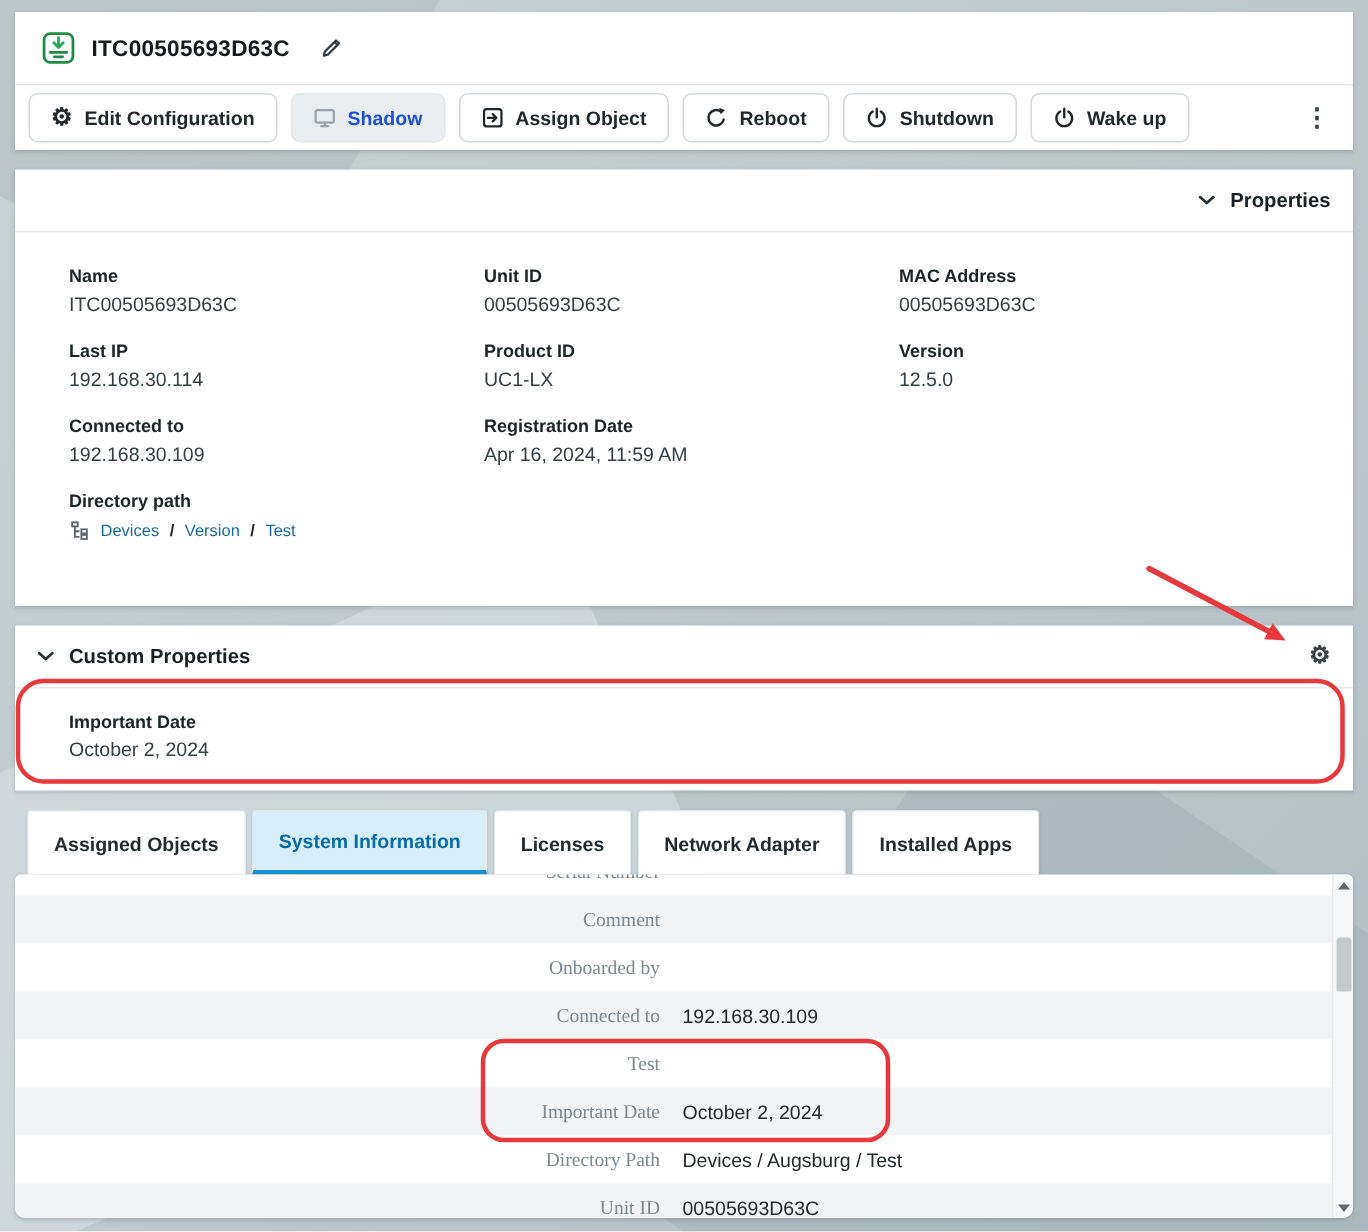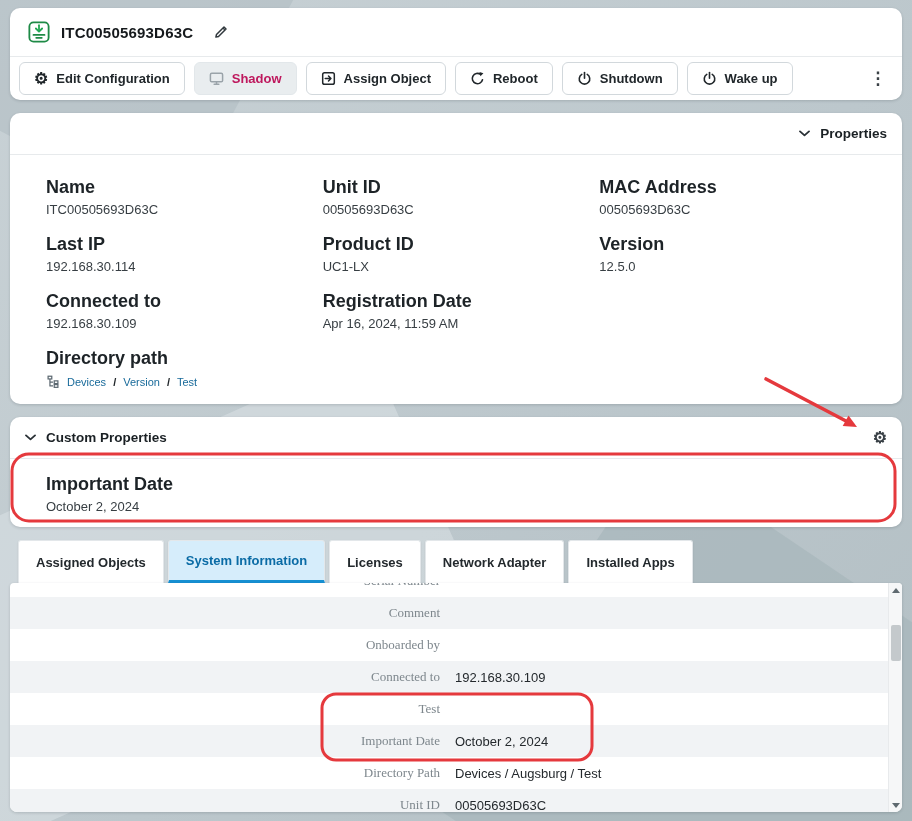--- a/index.html
+++ b/index.html
@@ -13,7 +13,7 @@
   .s2 { width:680px; height:300px; left:-220px; top:58%; background:#dbe2e5; transform:rotate(-24deg); opacity:.55; }
   .s3 { width:420px; height:260px; left:-160px; top:-120px; background:#adbabf; transform:rotate(28deg); opacity:.5; }
 
-  .card { position:relative; z-index:1; width:892px; background:#fff; border-radius:10px;
+  .card { position:relative; z-index:1; width:892px; background:#fff; border-radius:0;
           box-shadow:0 1px 3px rgba(30,40,45,.18); }
 
   

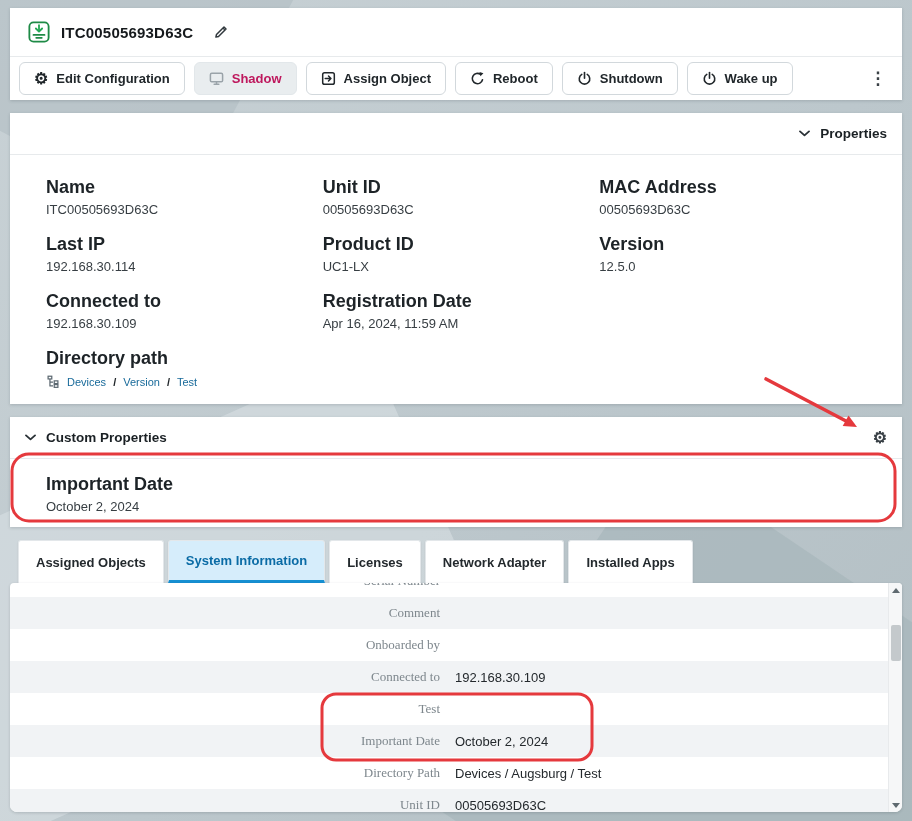--- a/index.html
+++ b/index.html
@@ -27,7 +27,7 @@
          border:1px solid #d2d8dc; border-radius:6px; font-family:"Liberation Sans",sans-serif;
          font-size:13px; font-weight:bold; color:#21272b; cursor:pointer; white-space:nowrap; }
   .btn .glyph { font-size:16px; line-height:1; }
-  .btn.disabled { background:#e9edef; color:#be185d; border-color:#e2e7ea; cursor:default; }
+  .btn.disabled { background:#e9edef; color:#1d4ed8; border-color:#e2e7ea; cursor:default; }
   .kebab-btn { margin-left:auto; background:transparent; border:none; font-size:17px; font-weight:bold;
                color:#3a4146; width:30px; height:30px; cursor:pointer; }
 

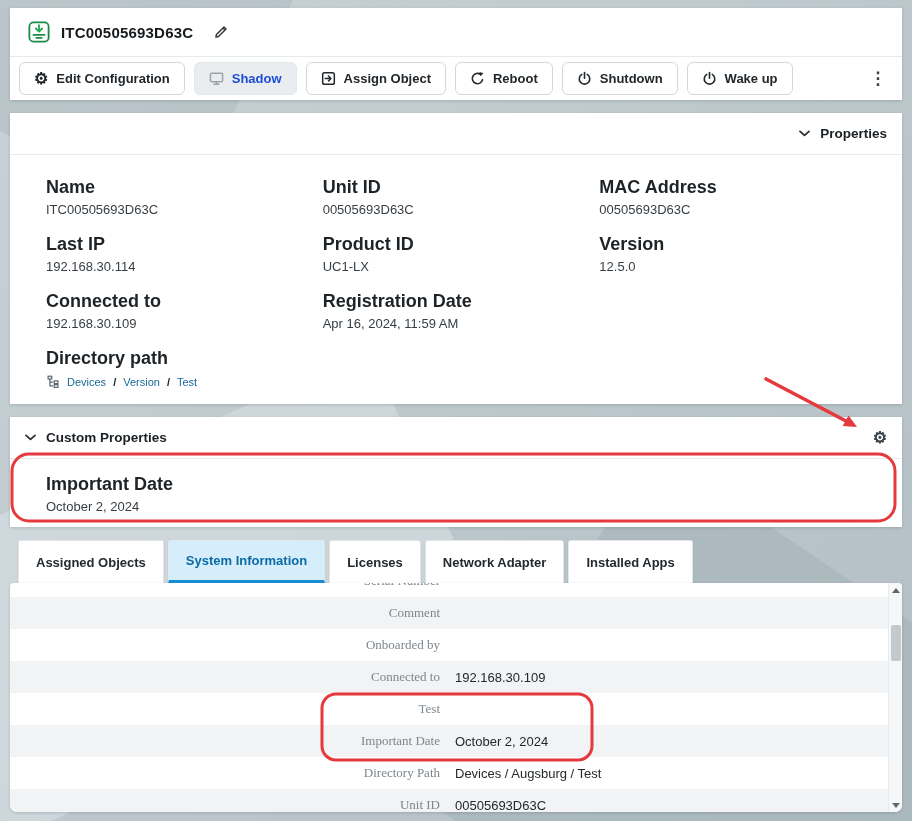--- a/index.html
+++ b/index.html
@@ -39,7 +39,7 @@
   .props-card { height:291px; margin-top:13px; overflow:hidden; }
   .props-body { padding:22px 36px 0; }
   .props-grid { display:grid; grid-template-columns:1fr 1fr 1fr; row-gap:17px; column-gap:10px; }
-  .flabel { font-size:18px; font-weight:bold; color:#1d2327; margin-bottom:4px; }
+  .flabel { font-size:12px; font-weight:bold; color:#1d2327; margin-bottom:4px; }
   .fvalue { font-size:13px; color:#373e43; }
   .dirpath { margin-top:17px; }
   .crumbs { display:flex; align-items:center; gap:7px; margin-top:6px; font-size:11px; }

